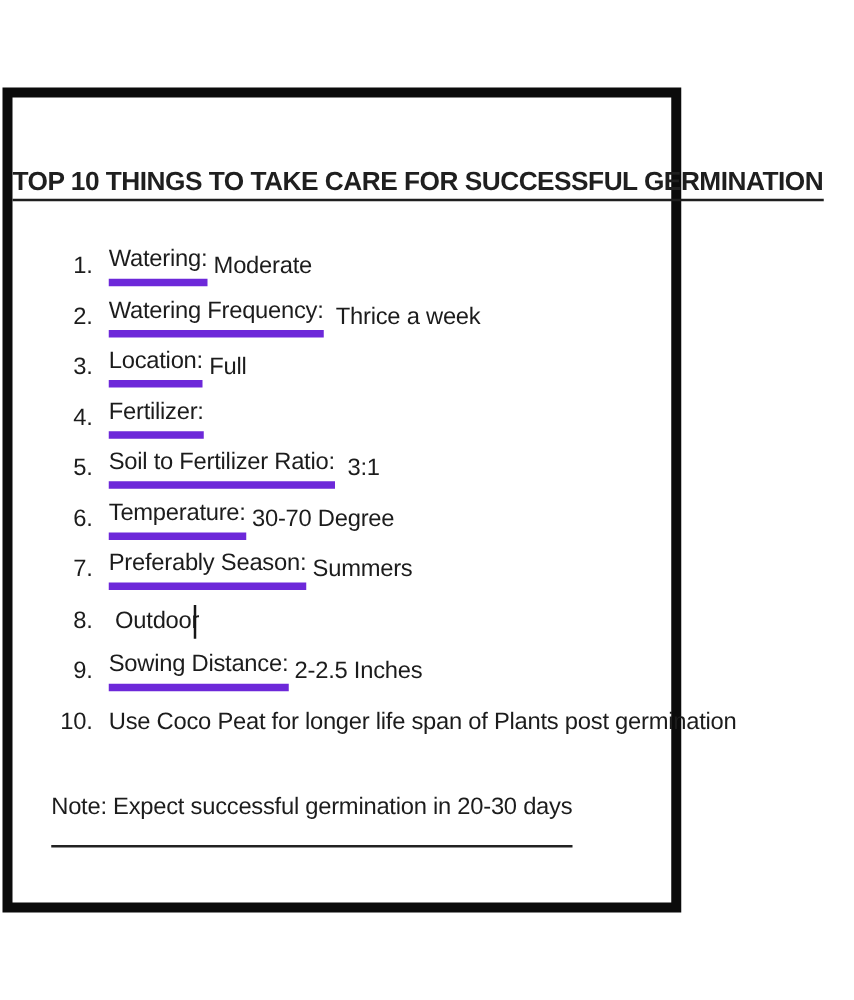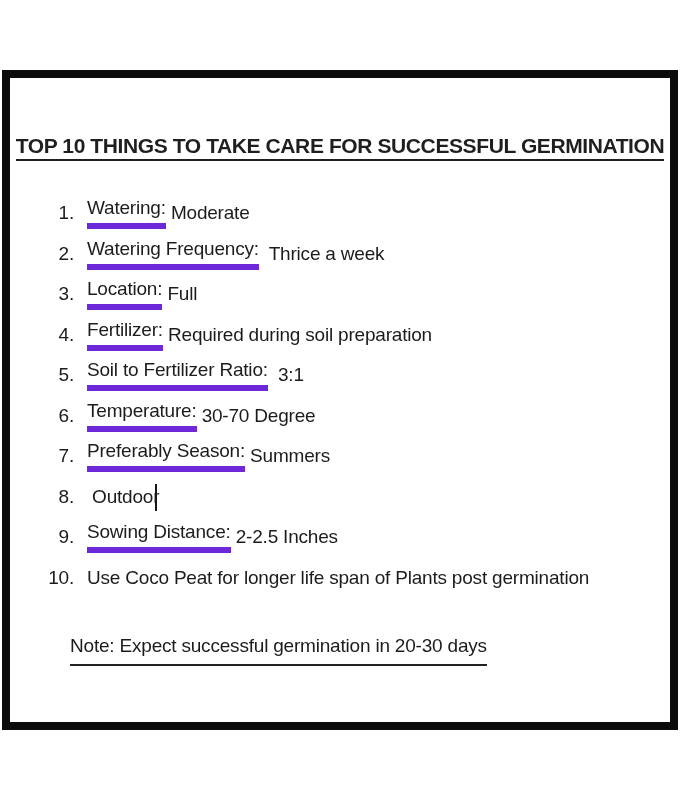--- a/index.html
+++ b/index.html
@@ -17,7 +17,7 @@
   .frame {
     position: absolute;
     left: 2px; top: 70px;
-    width: 676px; height: 660px;
+    width: 543px; height: 660px;
     border: 8px solid #0b0b0b;
     background: #ffffff;
   }

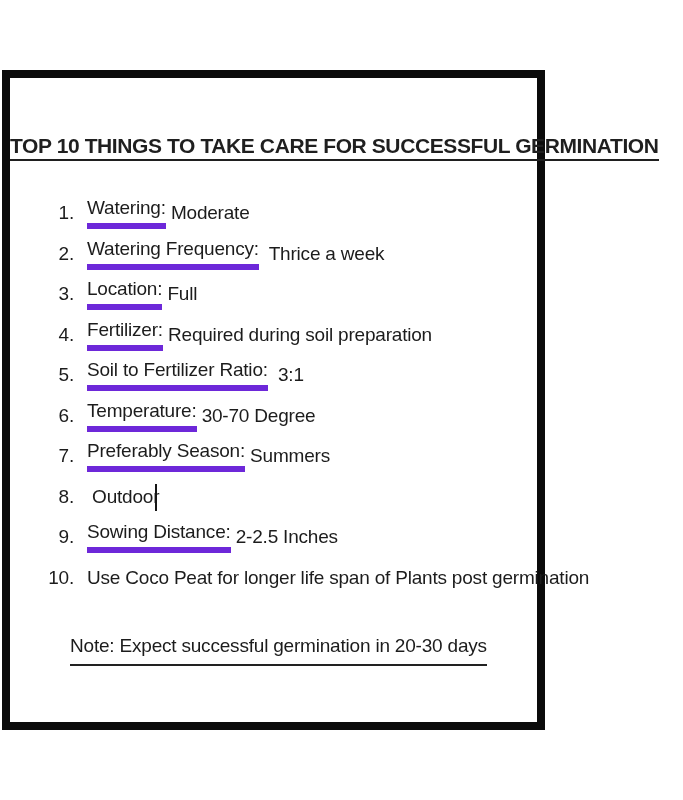--- a/index.html
+++ b/index.html
@@ -98,7 +98,7 @@
       <span class="num">3.</span><span class="label">Location:</span><span class="value"> Full</span>
     </li>
     <li class="row">
-      <span class="num">4.</span><span class="label">Fertilizer:</span><span class="value"> Required during soil preparation</span>
+      <span class="num">4.</span><span class="label">Fertilizer:</span>
     </li>
     <li class="row">
       <span class="num">5.</span><span class="label">Soil to Fertilizer Ratio:</span><span class="value">  3:1</span>

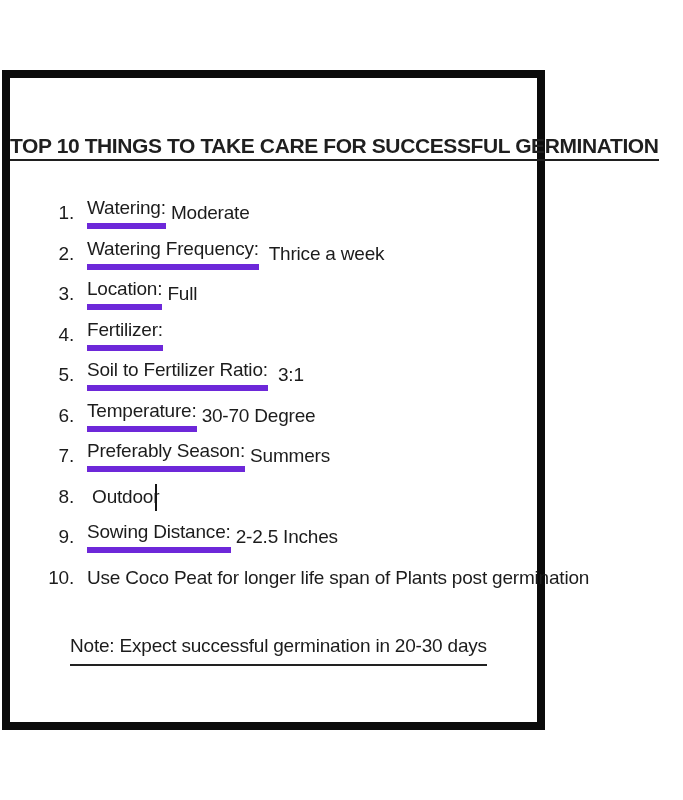--- a/index.html
+++ b/index.html
@@ -75,9 +75,8 @@
   }
   .note-line .u-note {
     border-bottom: 2px solid #222222;
-    padding-bottom: 8px;
+    padding-bottom: 20px;
     white-space: pre;
-    margin-left: 29px;
   }
 </style>
 </head>

